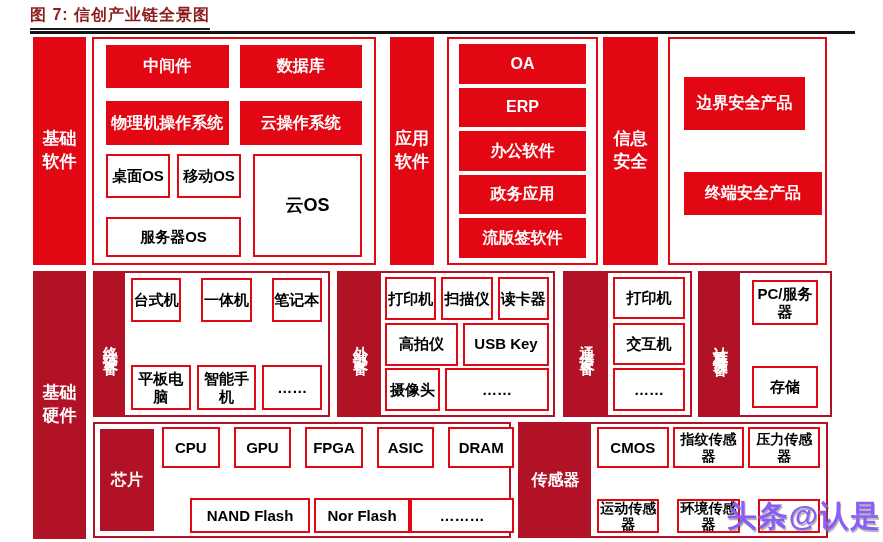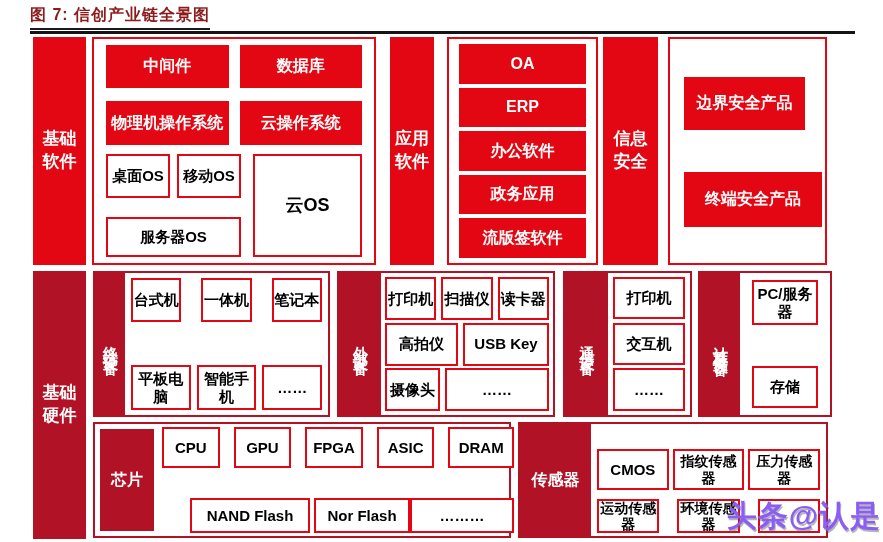--- a/index.html
+++ b/index.html
@@ -104,7 +104,7 @@
 
     <div class="panel" style="width:159px; margin-left:10px; position:relative;">
       <div class="rbox" style="position:absolute; left:14px; right:20px; top:38px; height:53px;">边界安全产品</div>
-      <div class="rbox" style="position:absolute; left:14px; right:3px; top:133px; height:55px;">终端安全产品</div>
+      <div class="rbox" style="position:absolute; left:14px; right:3px; top:133px; height:43px;">终端安全产品</div>
     </div>
   </div>
 

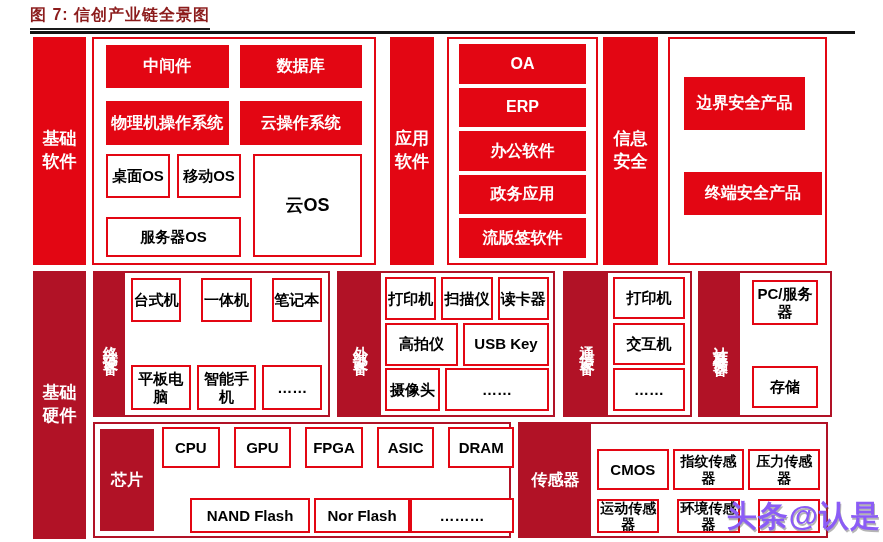--- a/index.html
+++ b/index.html
@@ -193,7 +193,7 @@
 
         <div class="hpanel" style="width:310px; margin-left:7px;">
           <div class="hstrip" style="width:71px;">传感器</div>
-          <div class="col" style="flex:1; padding:3px 6px; justify-content:space-between;margin-top:22px;">
+          <div class="col" style="flex:1; padding:3px 6px; justify-content:space-between;">
             <div class="row" style="gap:4px; height:41px;">
               <div class="wbox" style="flex:1">CMOS</div>
               <div class="wbox" style="flex:1; font-size:14px;">指纹传感器</div>

